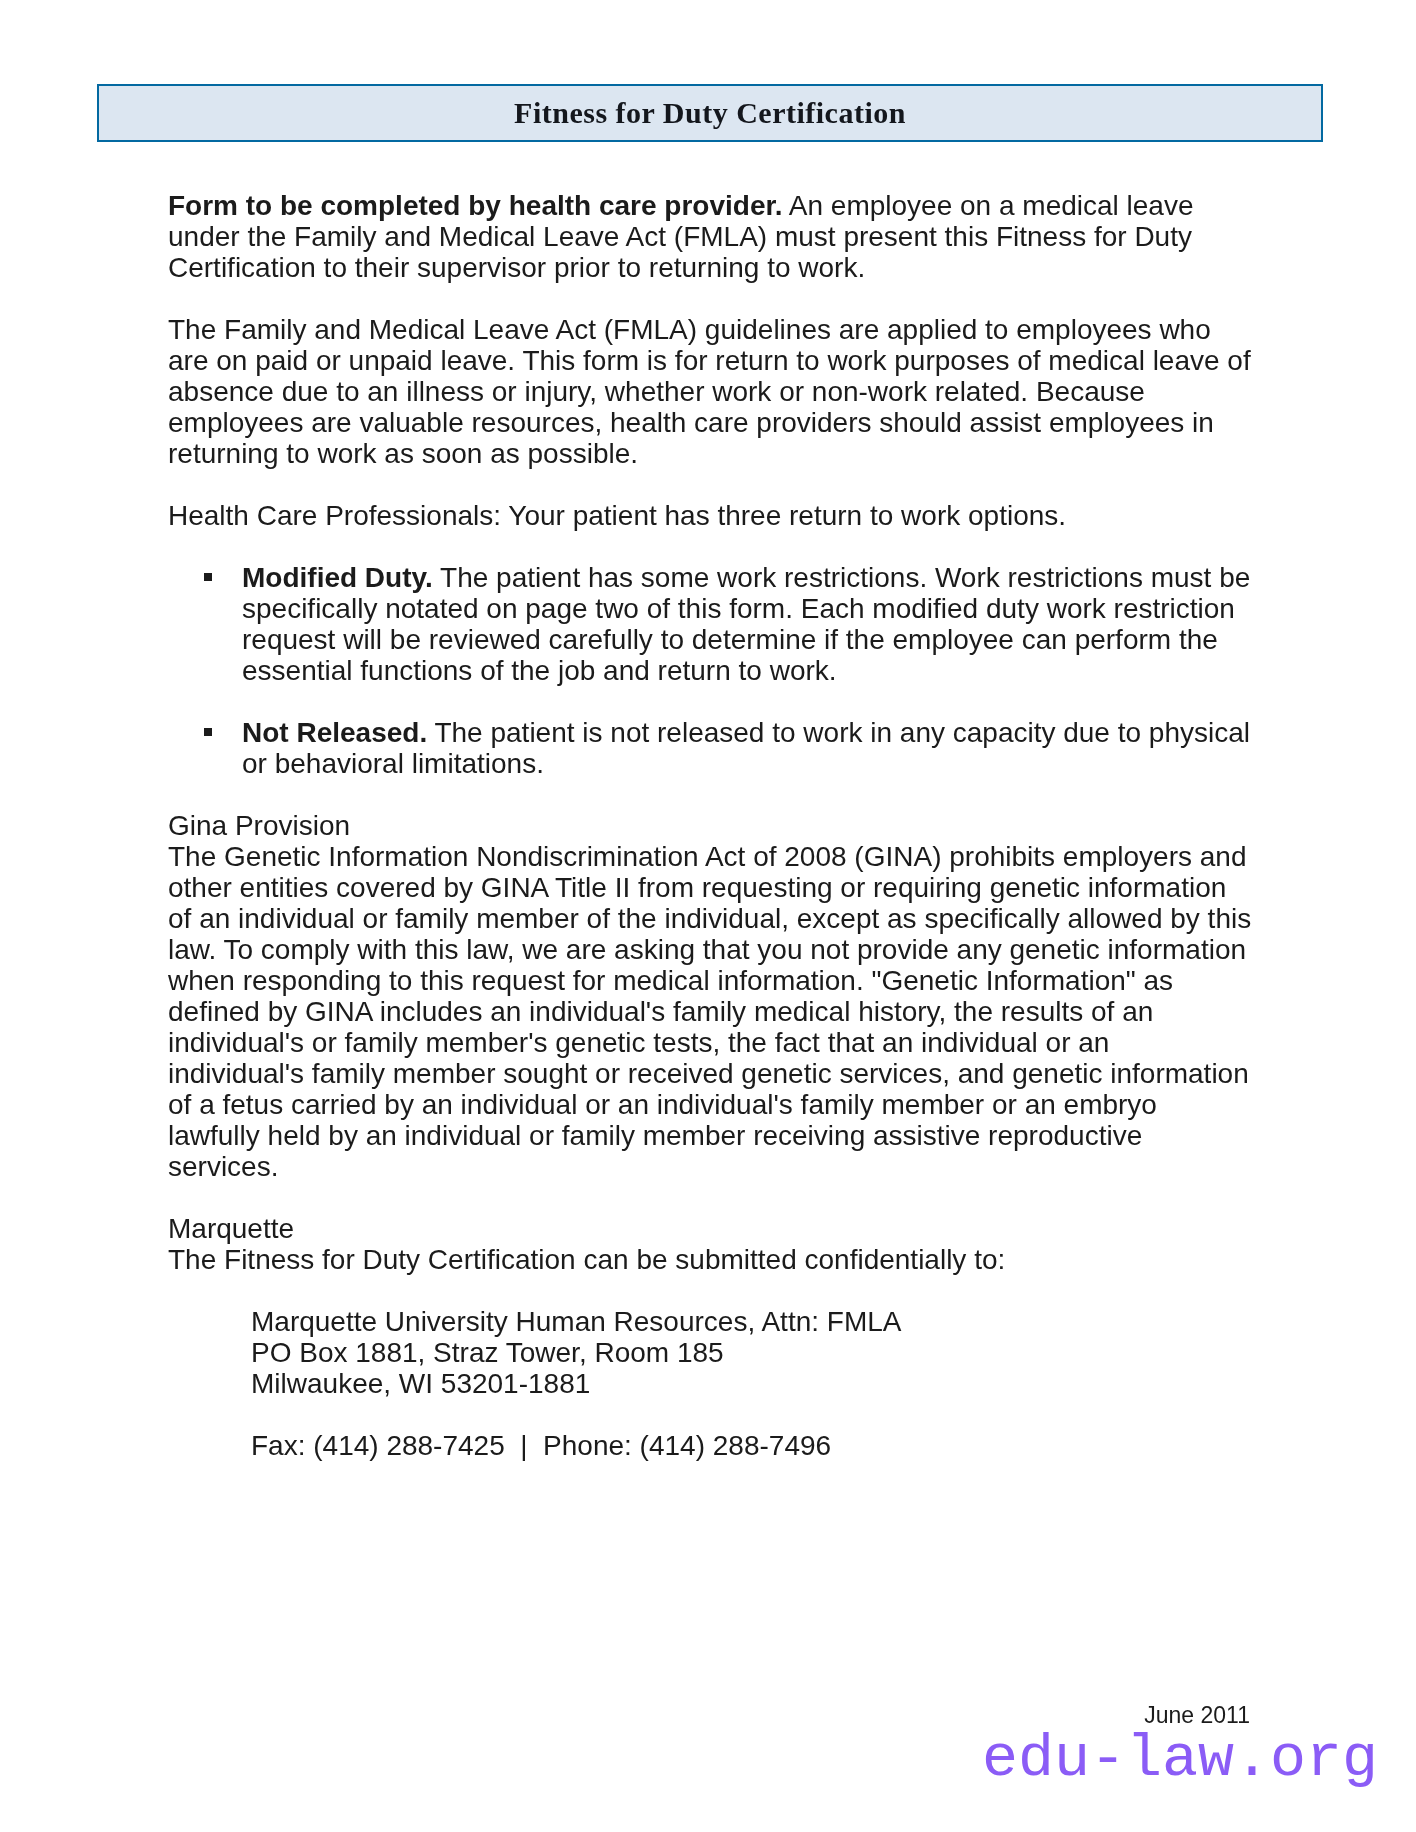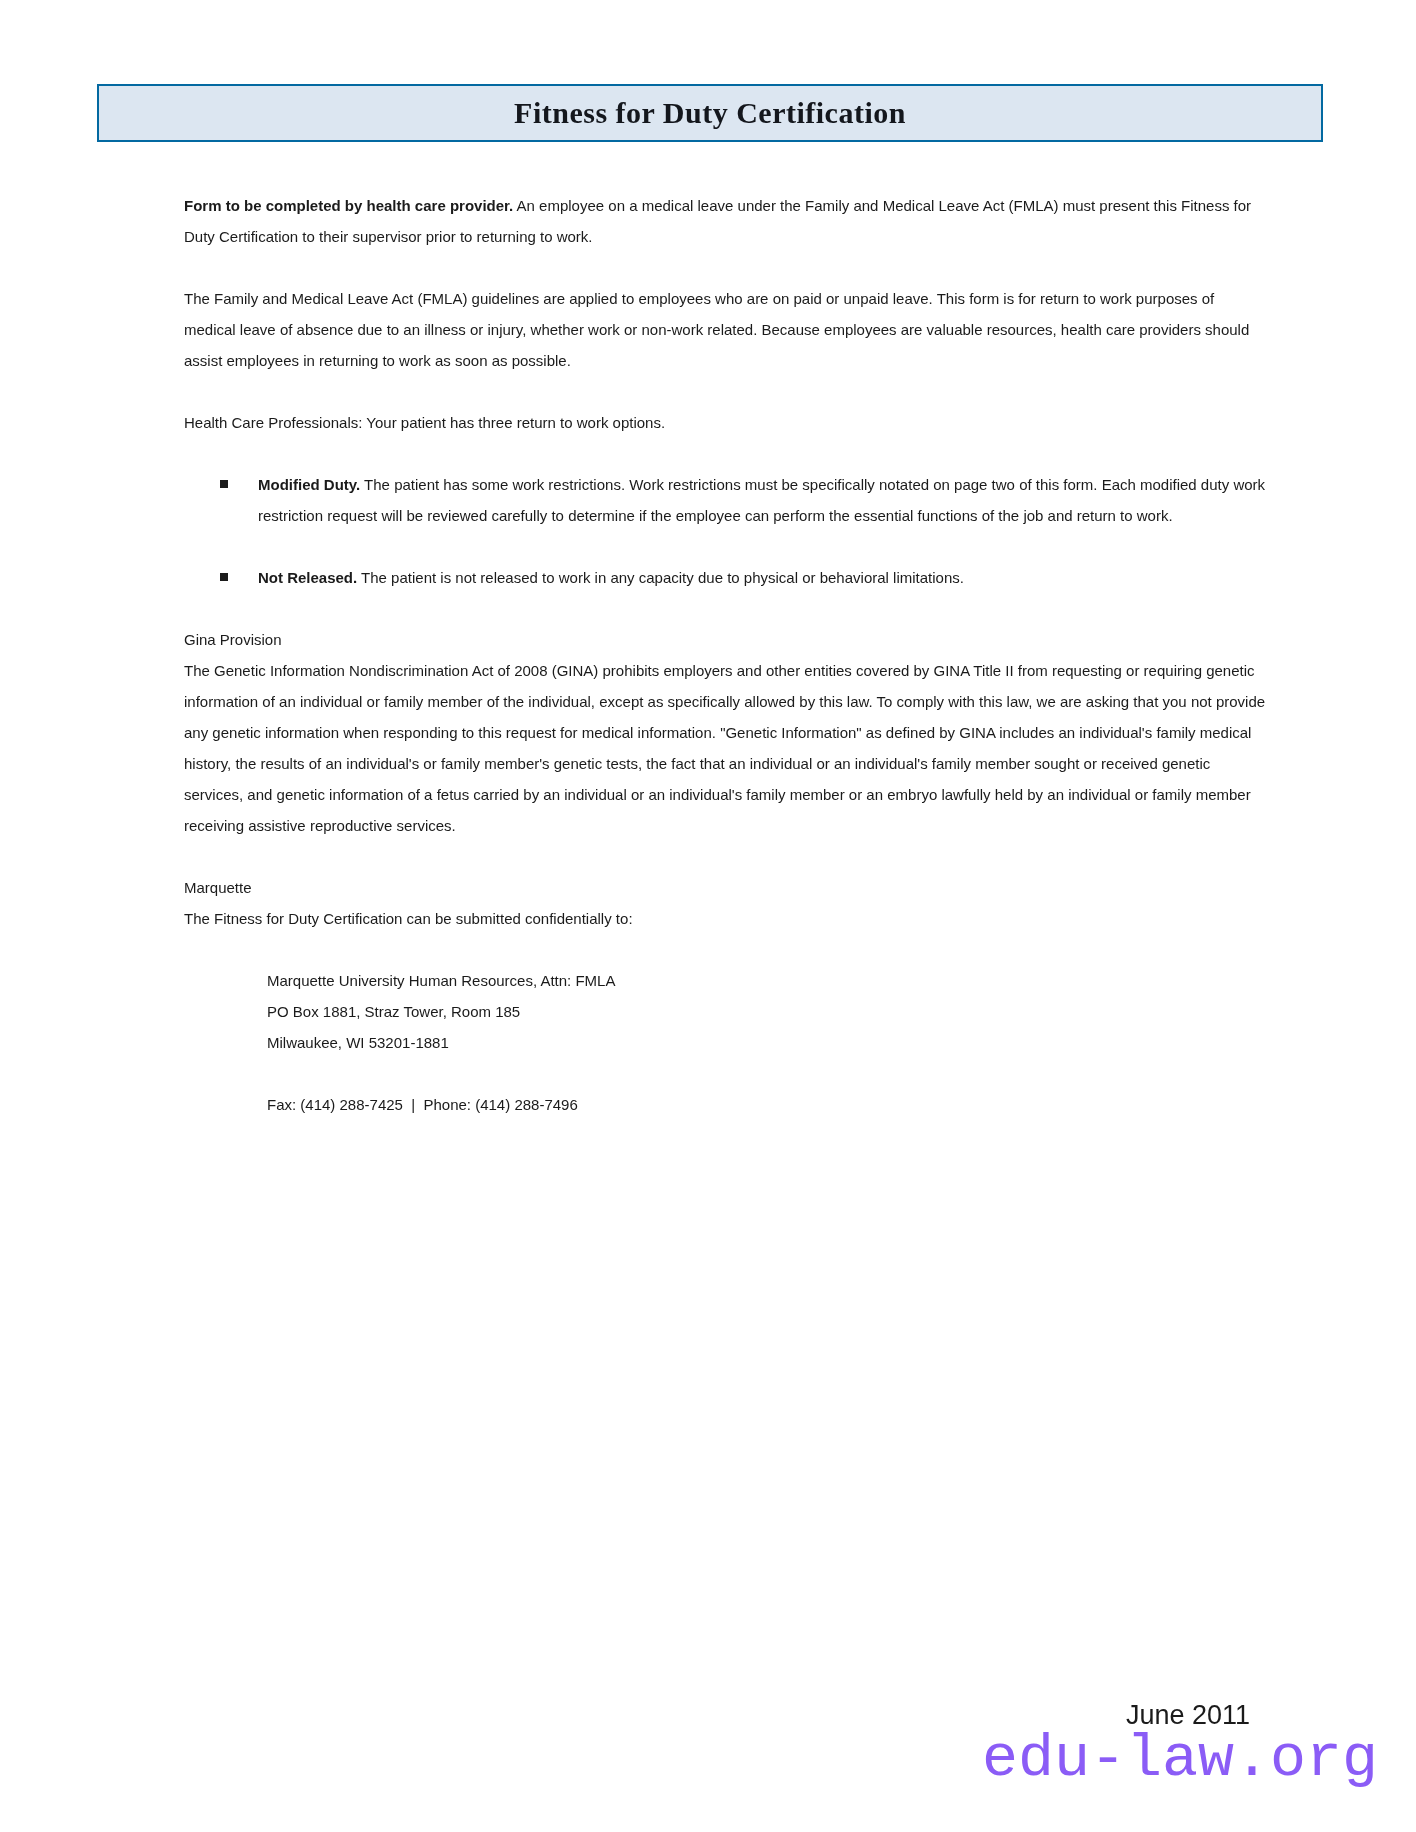--- a/index.html
+++ b/index.html
@@ -34,10 +34,10 @@
   }
   .content {
     position: absolute;
-    left: 184px;
+    left: 168px;
     top: 190px;
     width: 1085px;
-    font-size: 15px;
+    font-size: 28px;
     line-height: 31px;
   }
   .para { margin: 0 0 31px 0; }

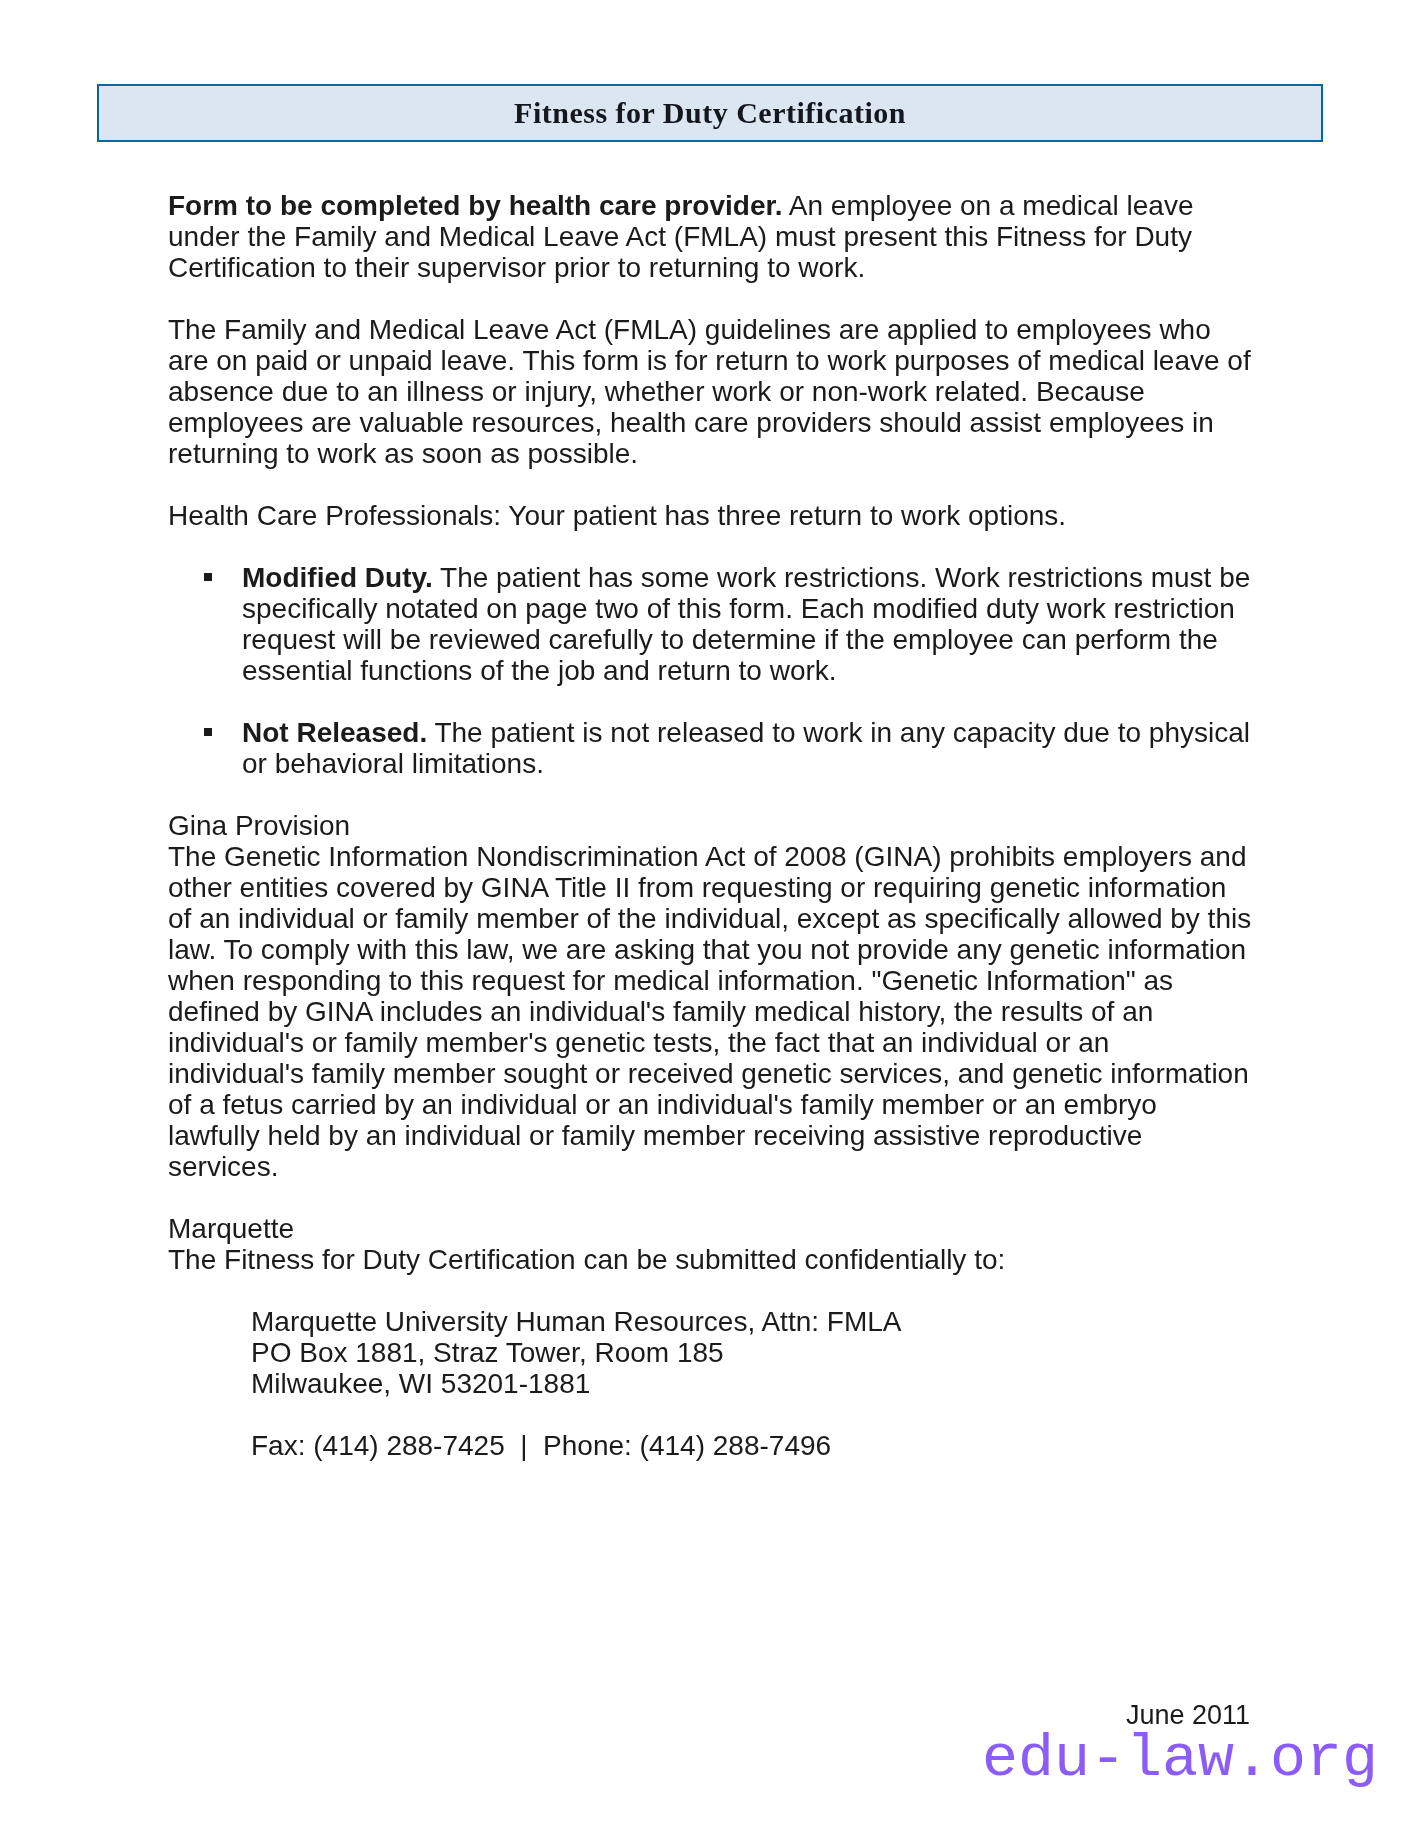--- a/index.html
+++ b/index.html
@@ -65,7 +65,7 @@
     position: absolute;
     top: 1700px;
     right: 166px;
-    font-size: 27px;
+    font-size: 23px;
     line-height: 31px;
     color: #1b1b1b;
   }

